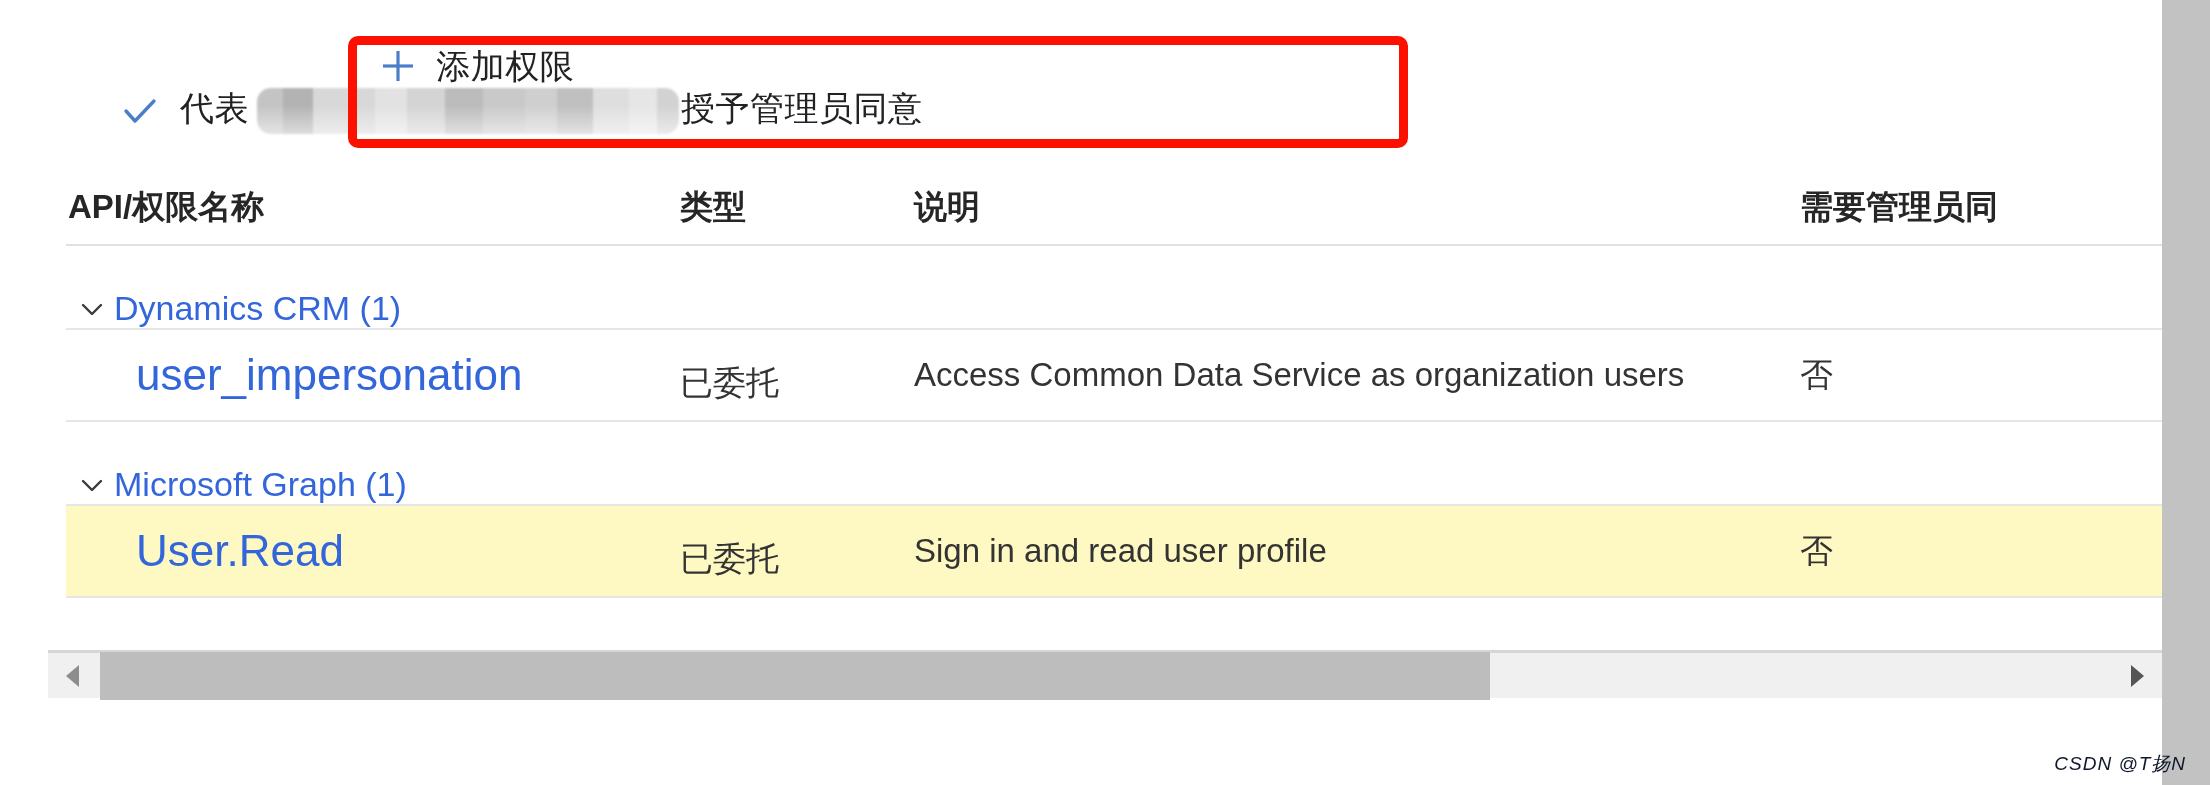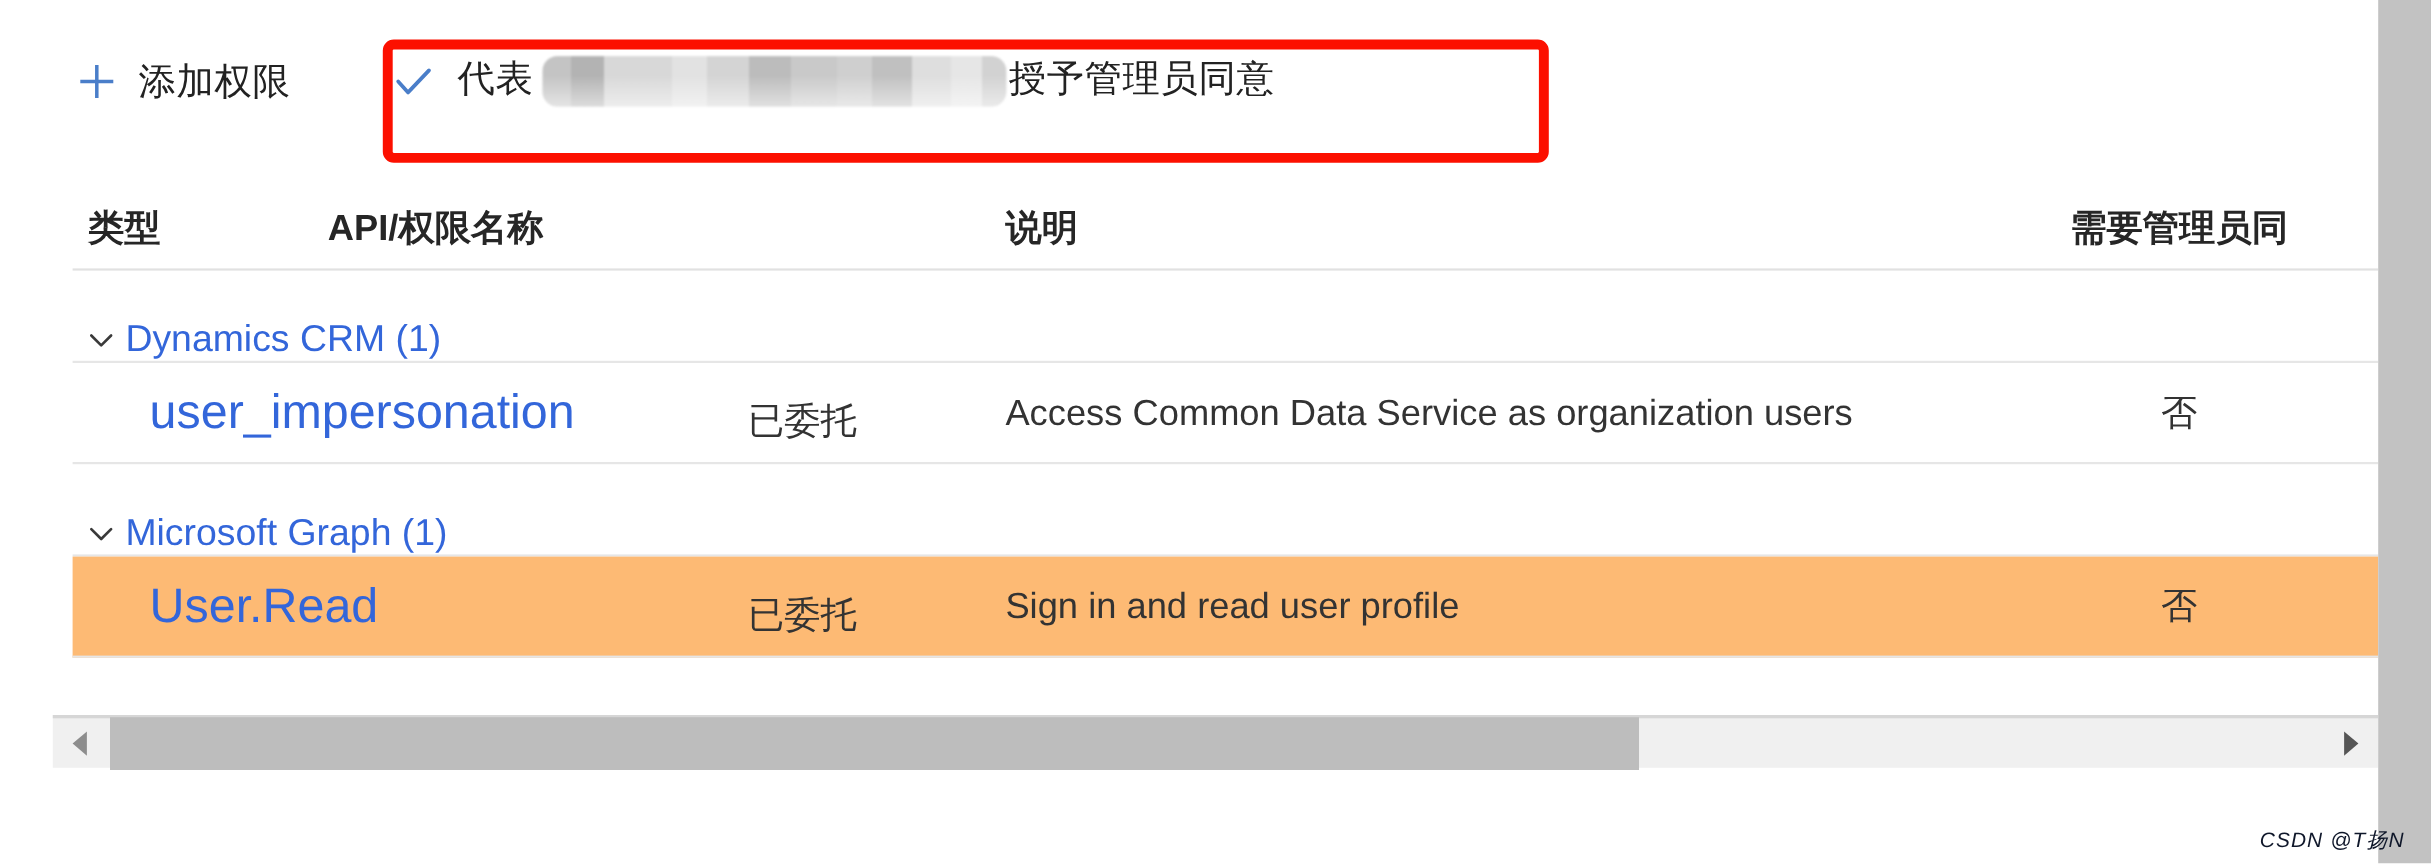--- a/index.html
+++ b/index.html
@@ -48,6 +48,7 @@
     height: 60px;
     display: flex;
     align-items: center;
+    flex-direction: column;
   }
 
   .cmd-btn {

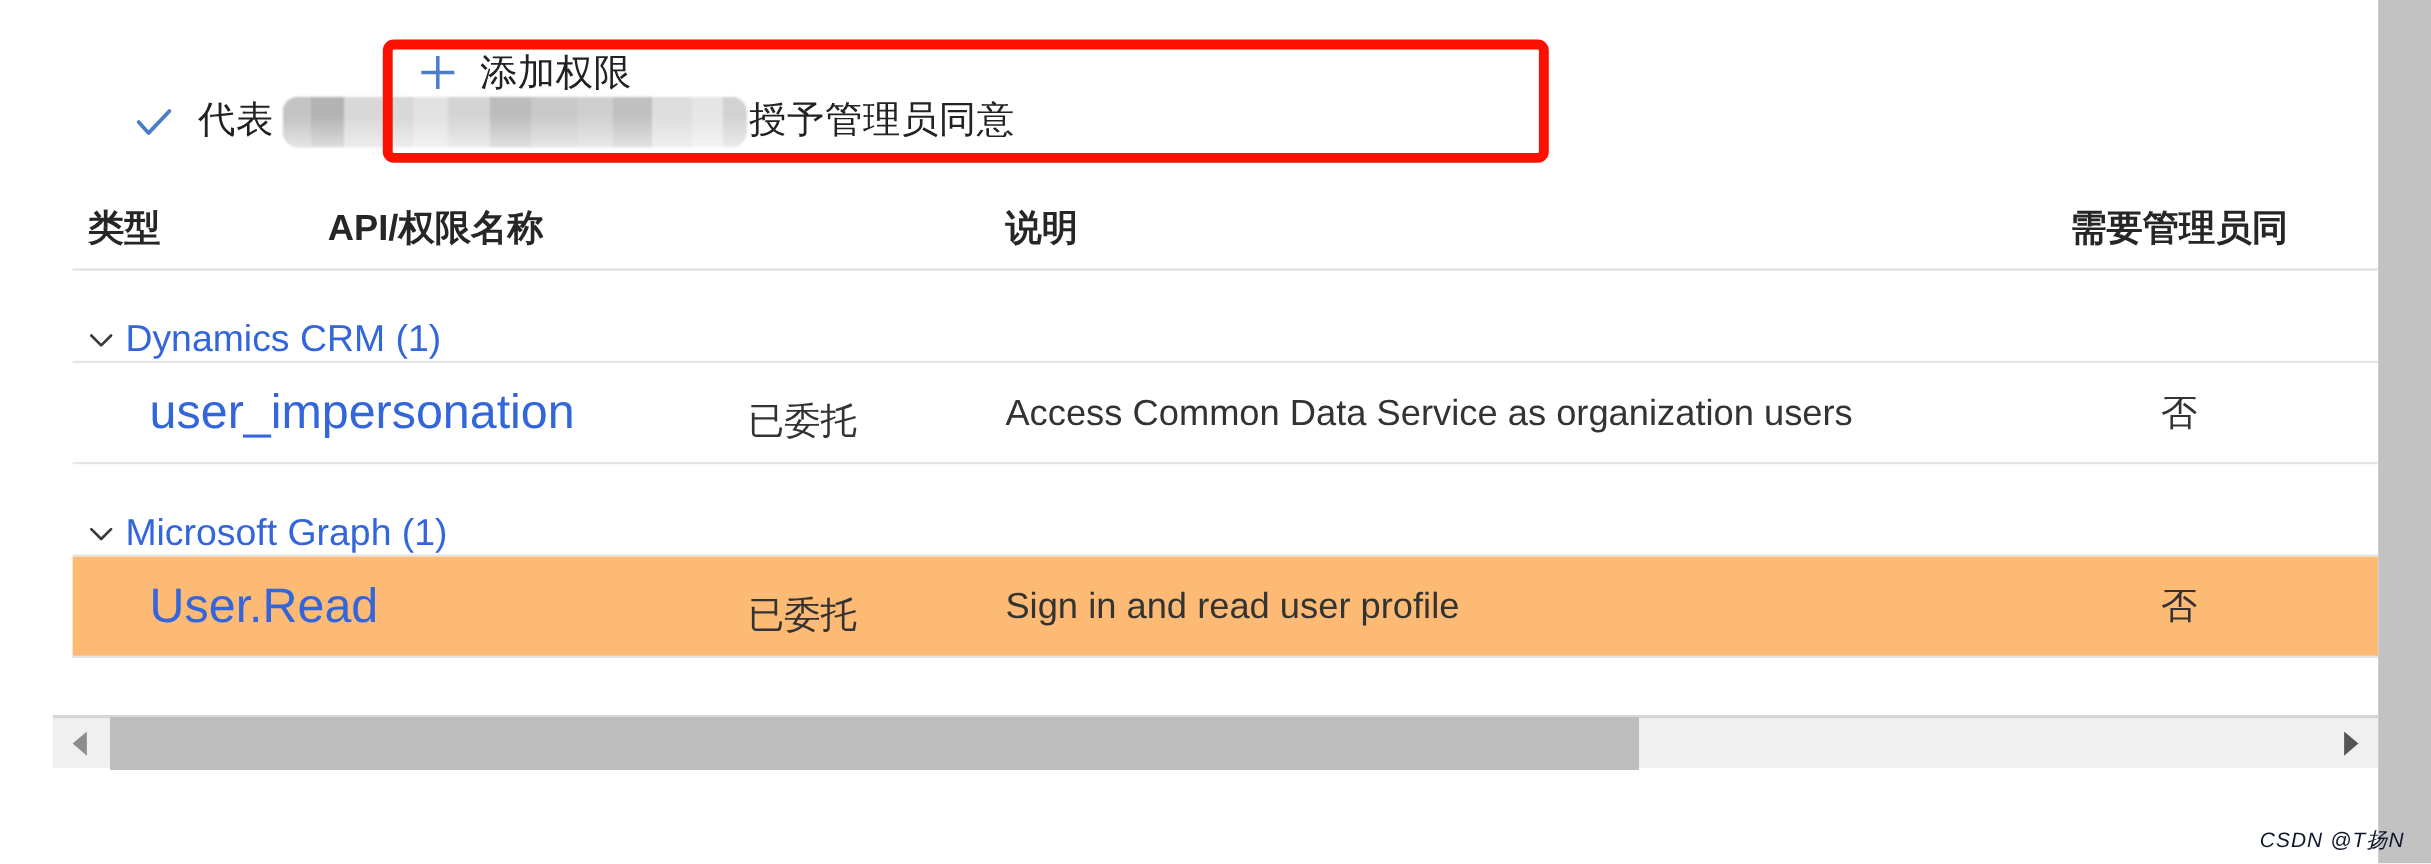--- a/index.html
+++ b/index.html
@@ -297,8 +297,8 @@
     <div class="perm-table">
 
       <div class="row header-row">
+        <div class="th c-name">API/权限名称</div>
         <div class="th c-type">类型</div>
-        <div class="th c-name">API/权限名称</div>
         <div class="th c-desc">说明</div>
         <div class="th c-adm">需要管理员同</div>
       </div>

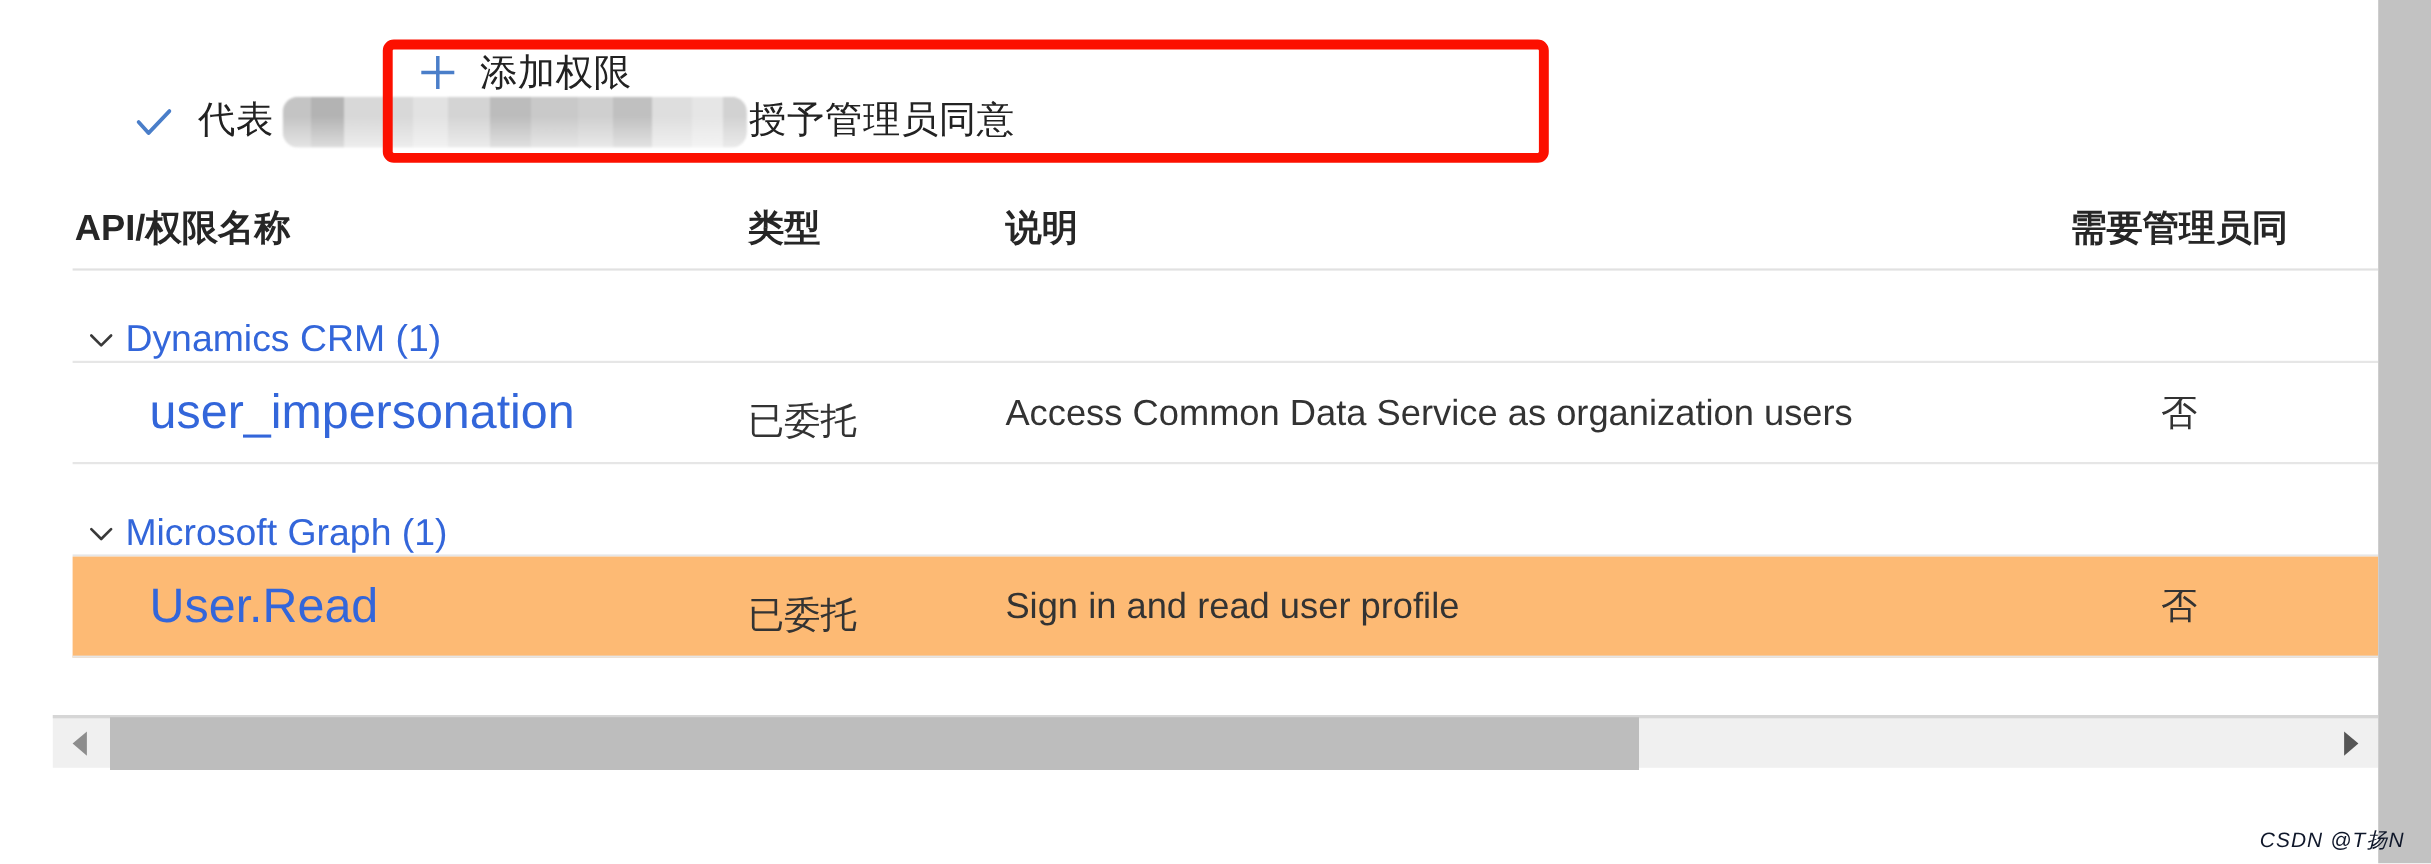--- a/index.html
+++ b/index.html
@@ -150,7 +150,7 @@
   .c-name { width: 600px; flex: none; }
   .c-type { width: 230px; flex: none; }
   .c-desc { width: 890px; flex: none; }
-  .c-adm  { width: 376px; flex: none; text-align: center; }
+  .c-adm  { width: 376px; flex: none; }
 
   .th {
     font-size: 33px;

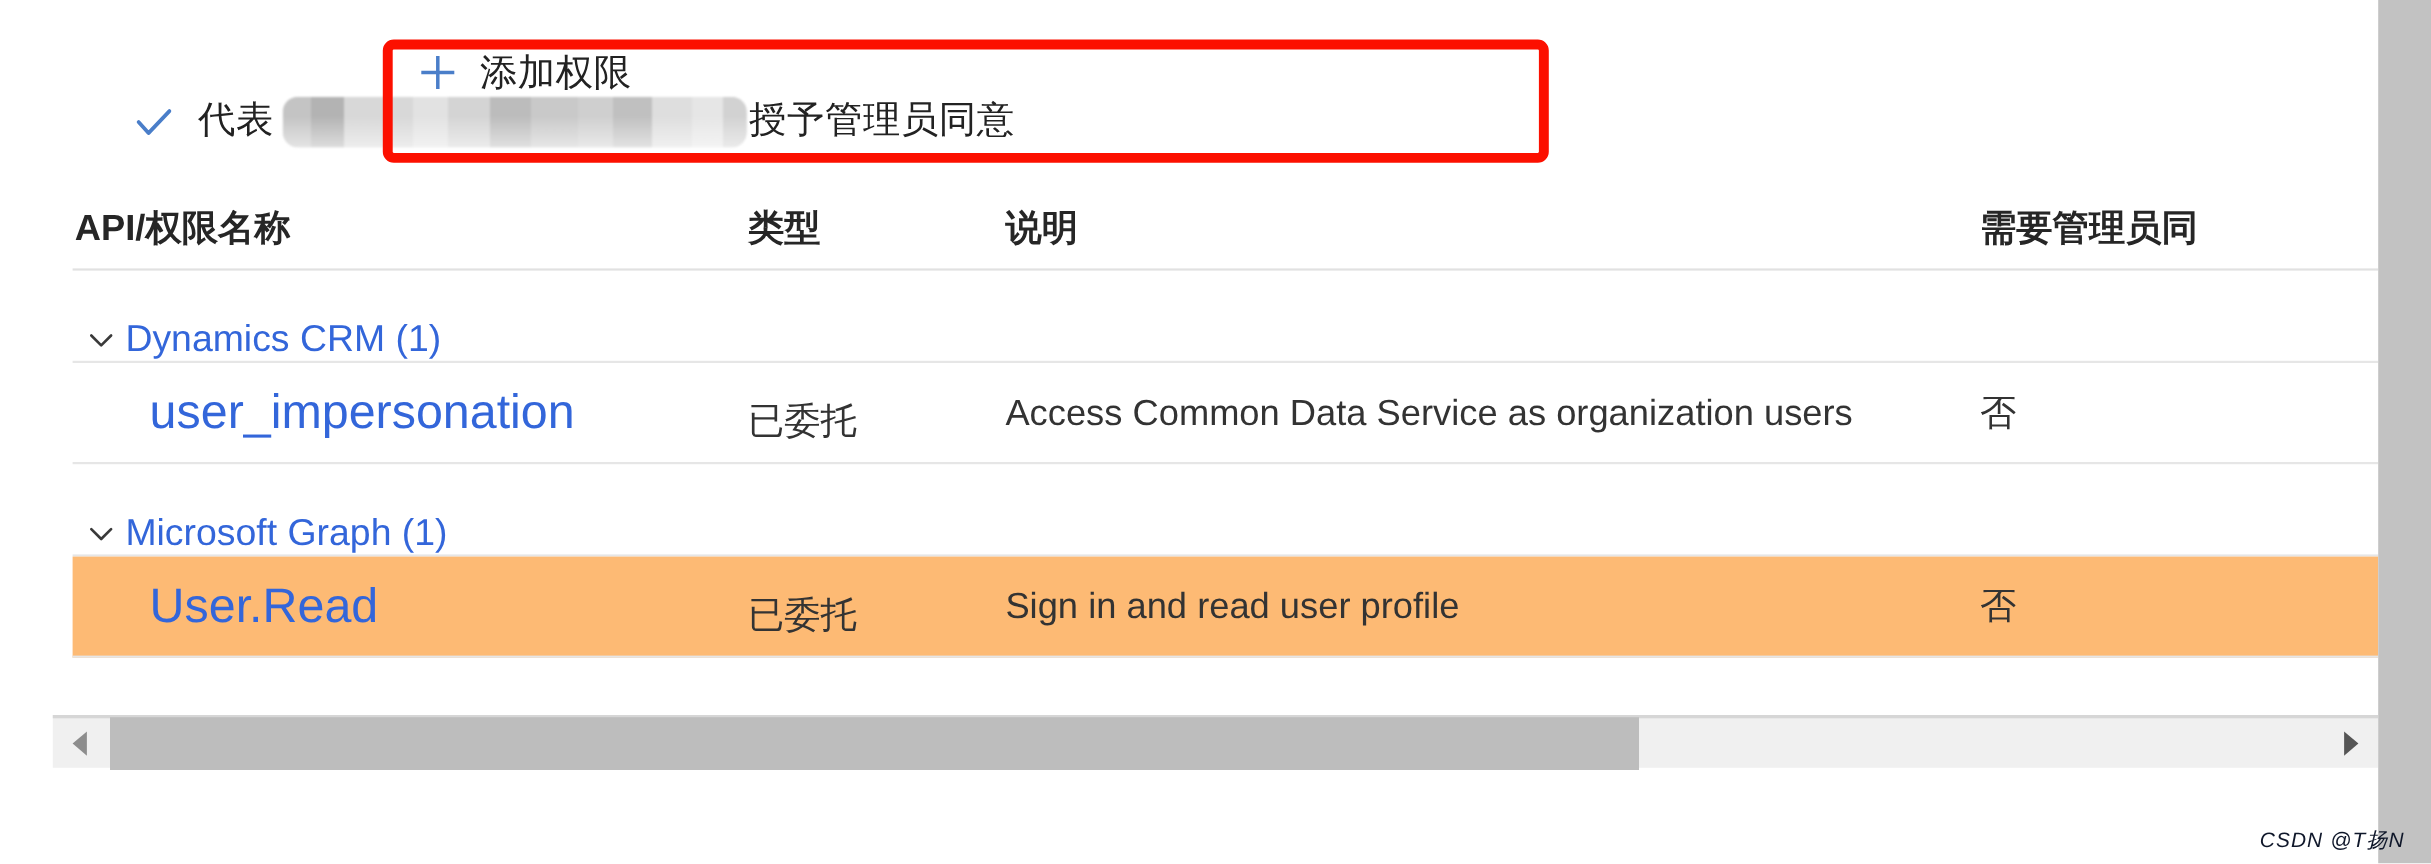--- a/index.html
+++ b/index.html
@@ -145,7 +145,7 @@
 
   .row.group-row { height: 84px; align-items: flex-end; }
   .row.perm-row  { height: 92px; }
-  .row.selected  { background: #fdba74; }
+  .row.selected  { background: #fef9c3; }
 
   .c-name { width: 600px; flex: none; }
   .c-type { width: 230px; flex: none; }

